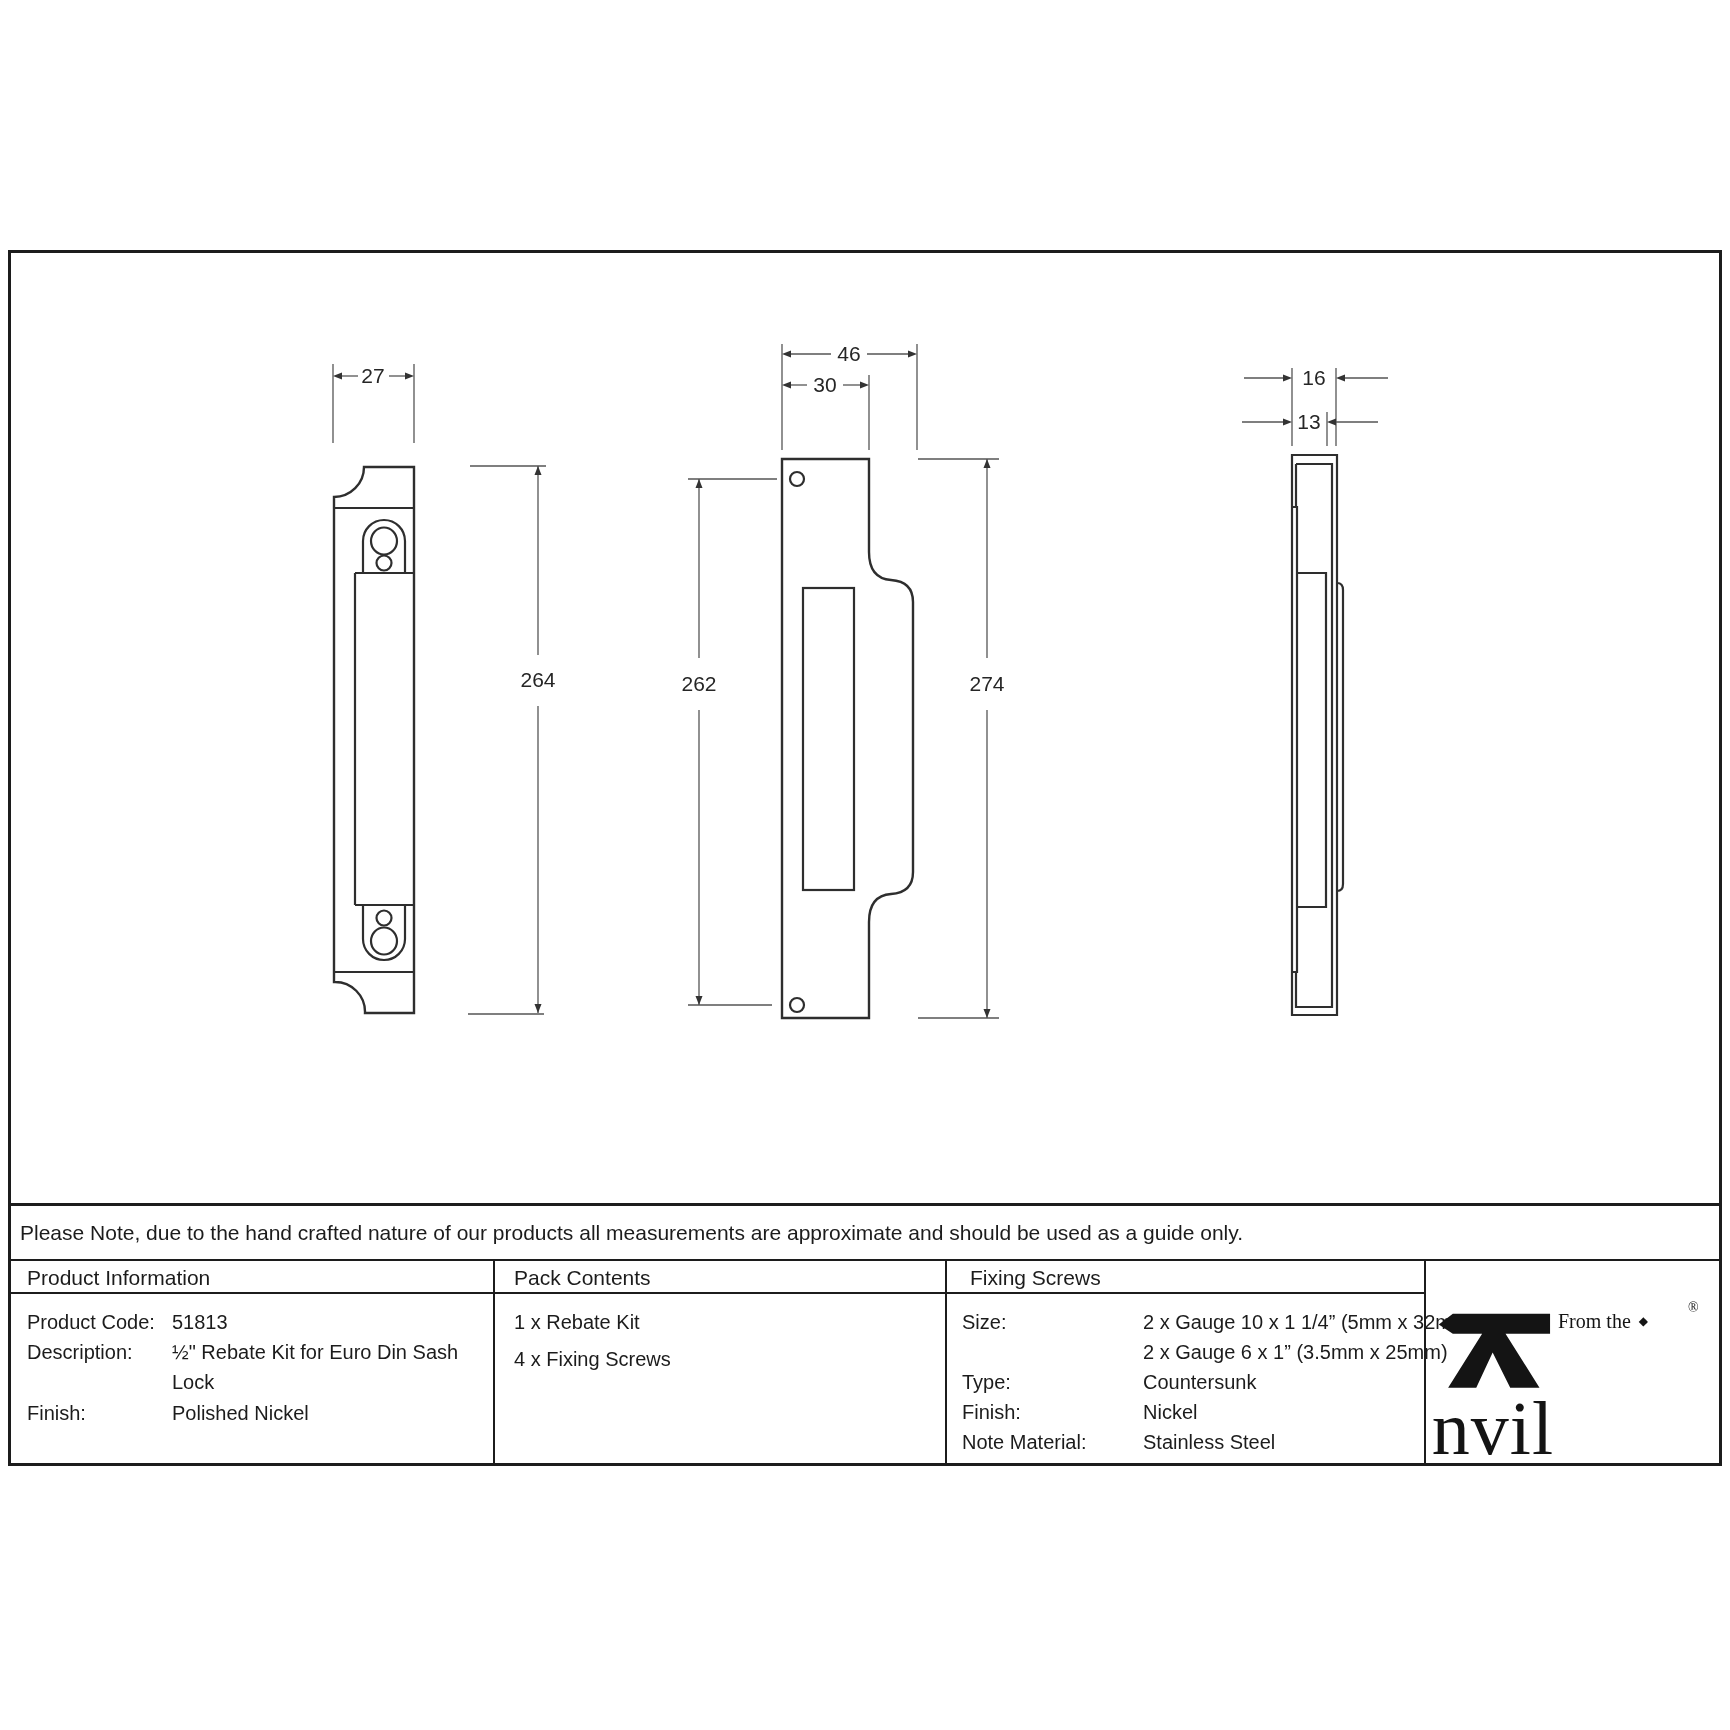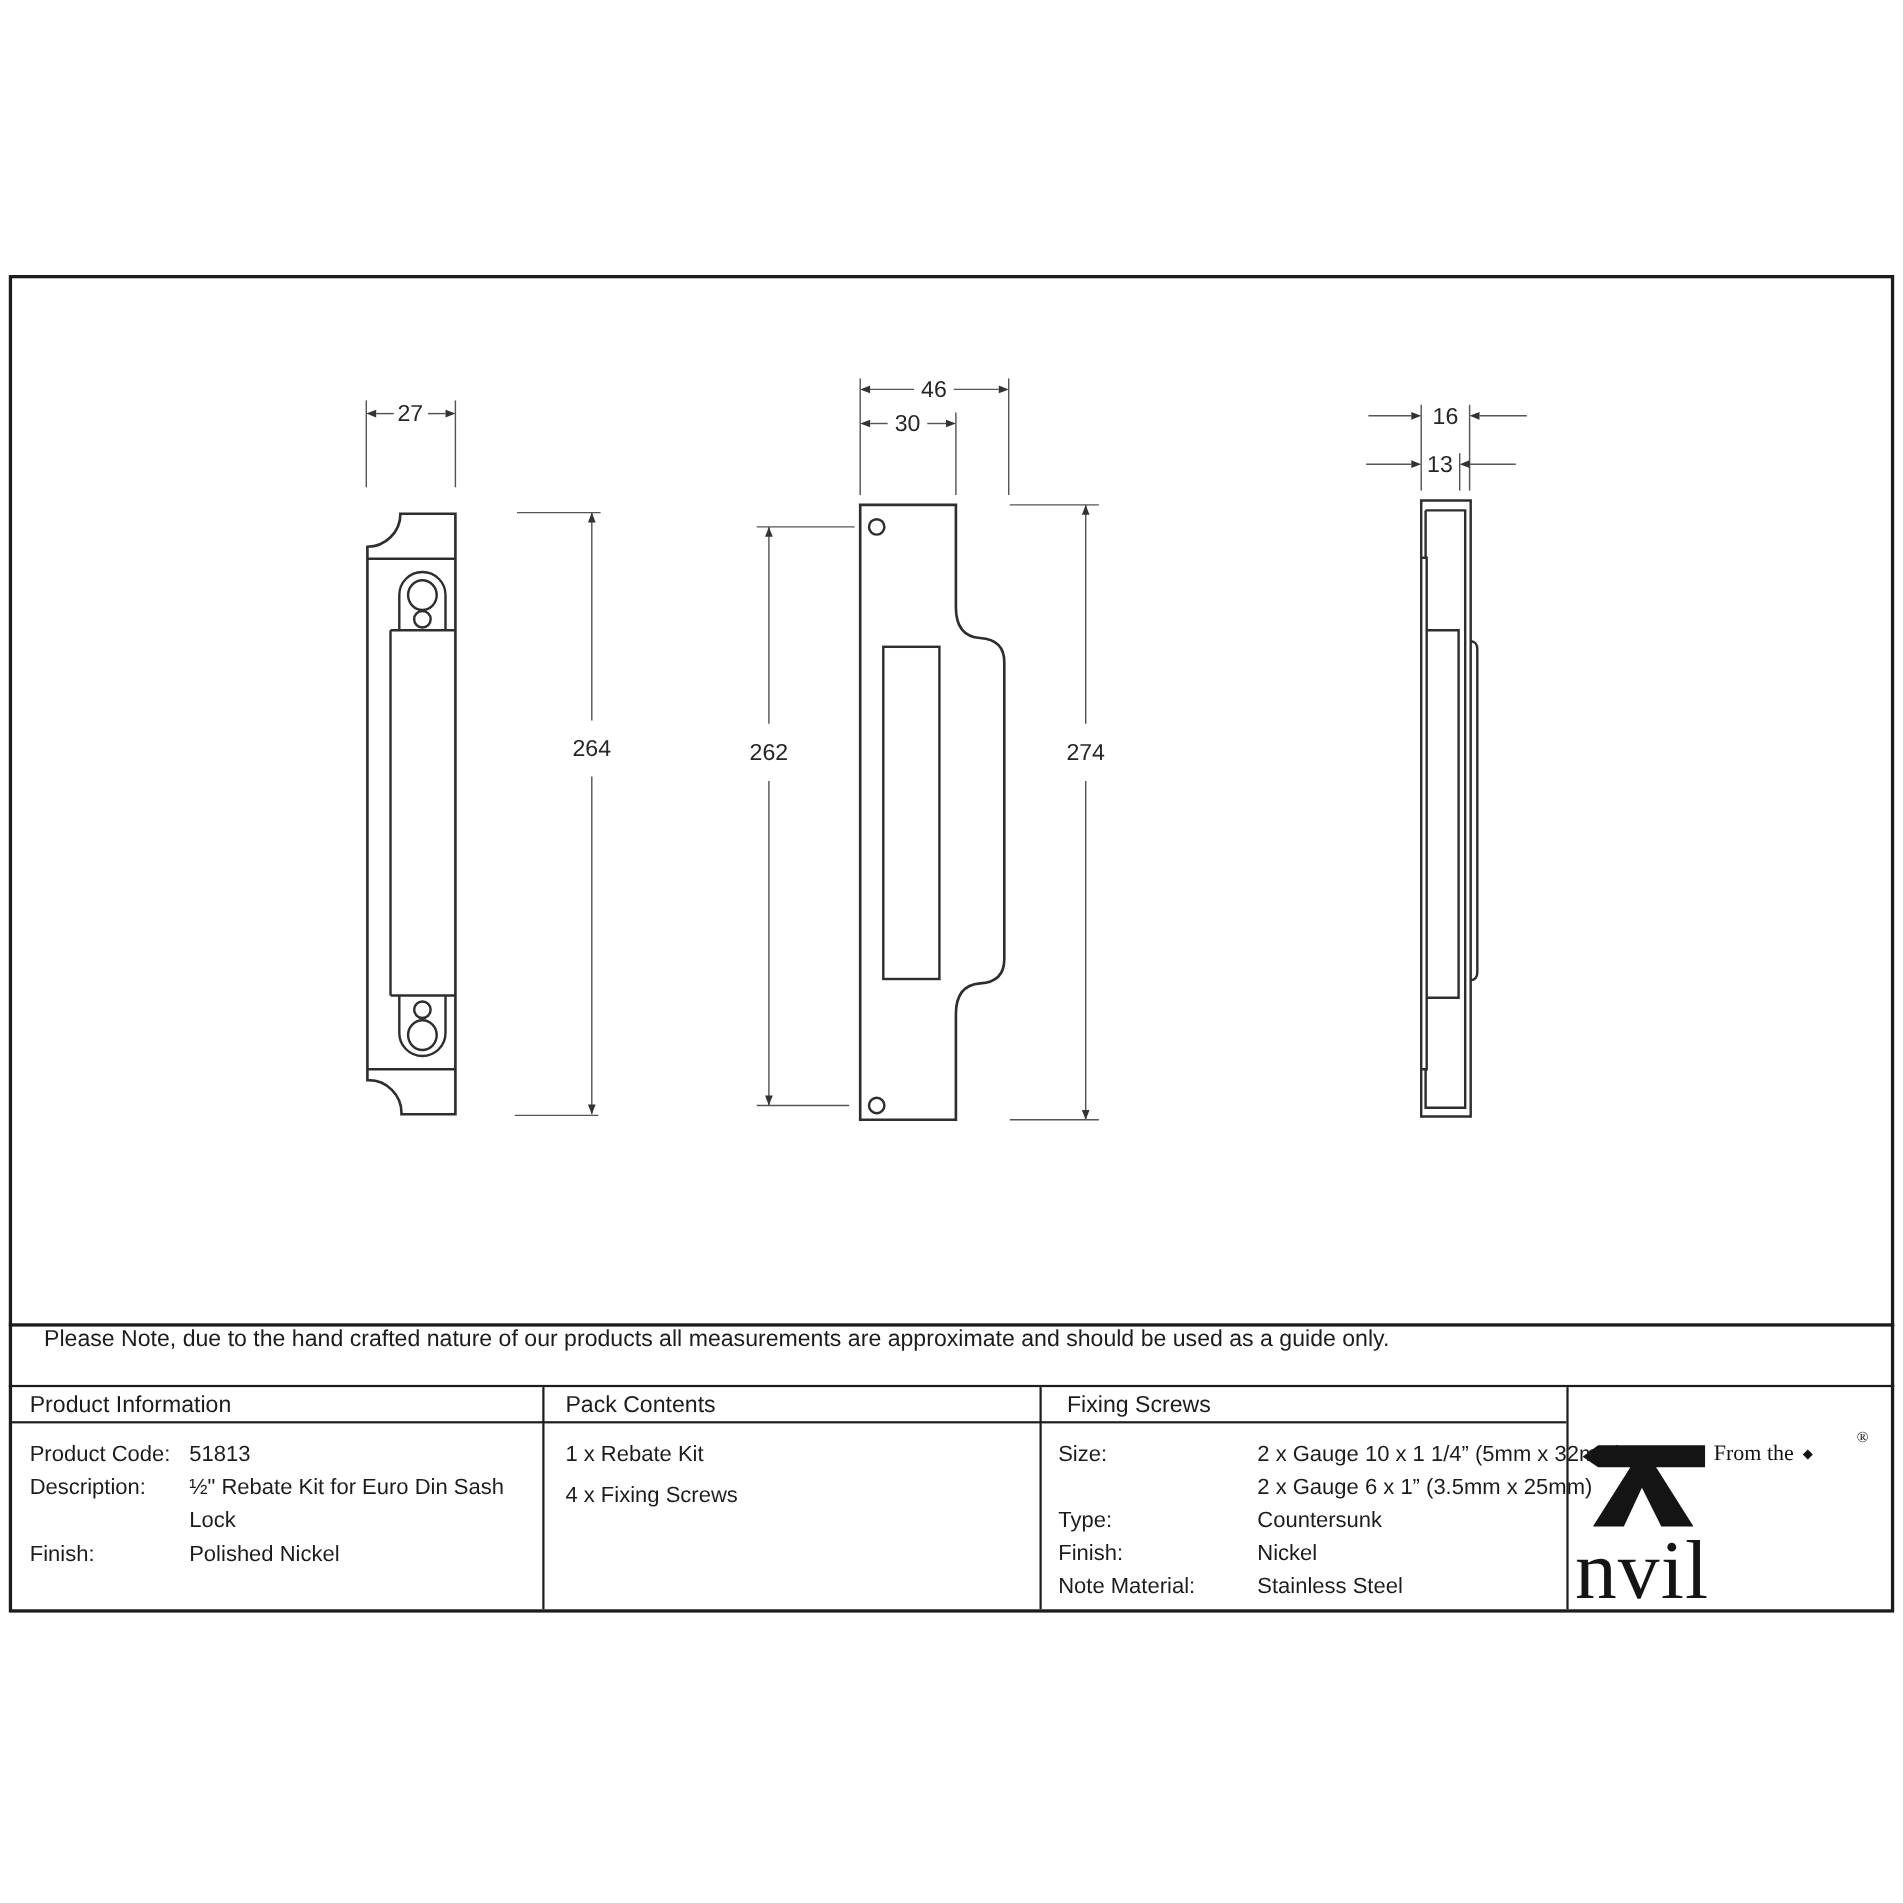--- a/index.html
+++ b/index.html
@@ -17,7 +17,7 @@
   .note-row{
     position:absolute;left:8px;top:1203px;width:1714px;height:58px;box-sizing:border-box;
     border-top:3px solid #1c1c1c;border-bottom:2px solid #1c1c1c;
-    display:flex;align-items:flex-start;padding-left:32px;font-size:21px;
+    display:flex;align-items:center;padding-left:12px;font-size:21px;
   }
   
   .vline{position:absolute;width:2px;background:#1c1c1c;}

